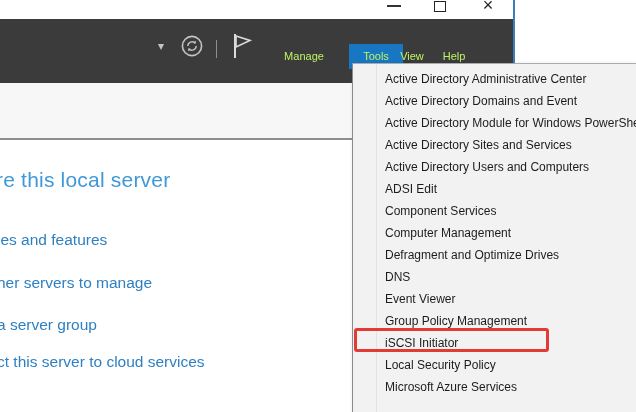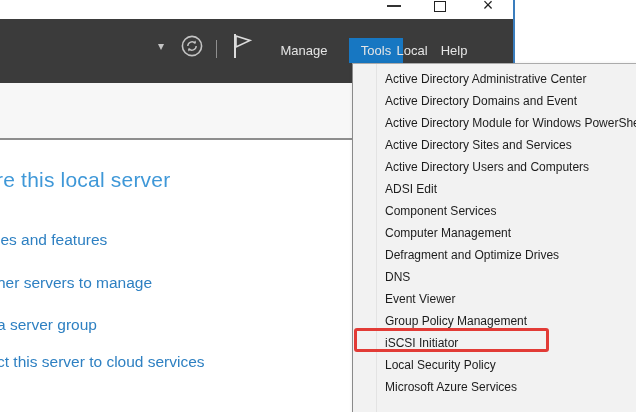--- a/index.html
+++ b/index.html
@@ -21,8 +21,8 @@
   .refresh { position:absolute; left:181px; top:16px; width:22px; height:22px; }
   .hdr-sep { position:absolute; left:216px; top:21px; width:1px; height:18px; background:#8f8f8f; }
   .flag { position:absolute; left:231px; top:13px; width:22px; height:27px; }
-  .mb-item { position:absolute; top:19px; height:25px; line-height:25px; text-align:center;
-             color:#e5e5e5; font-size:13px; cursor:default; }
+  .mb-item { position:absolute; top:25px; height:25px; line-height:25px; text-align:center;
+             color:#bef264; font-size:11px; cursor:default; }
   .mb-manage { left:276px; width:56px; }
   .mb-tools  { left:349px; width:54px; background:#1777c2; }
   .mb-view   { left:392px; width:40px; }

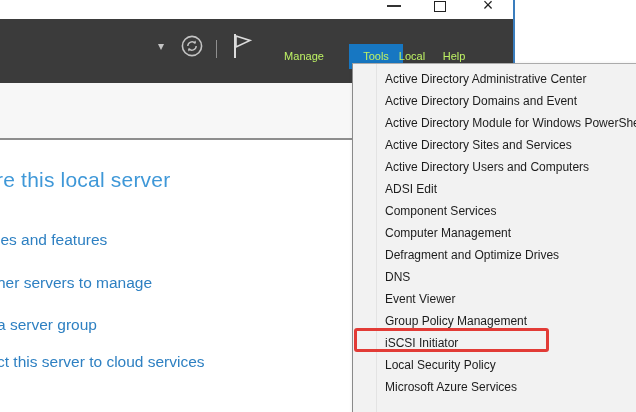--- a/index.html
+++ b/index.html
@@ -93,7 +93,7 @@
 
     <span class="mb-item mb-manage">Manage</span>
     <span class="mb-item mb-tools">Tools</span>
-    <span class="mb-item mb-view">Local</span>
+    <span class="mb-item mb-view">View</span>
     <span class="mb-item mb-help">Help</span>
   </div>
 

